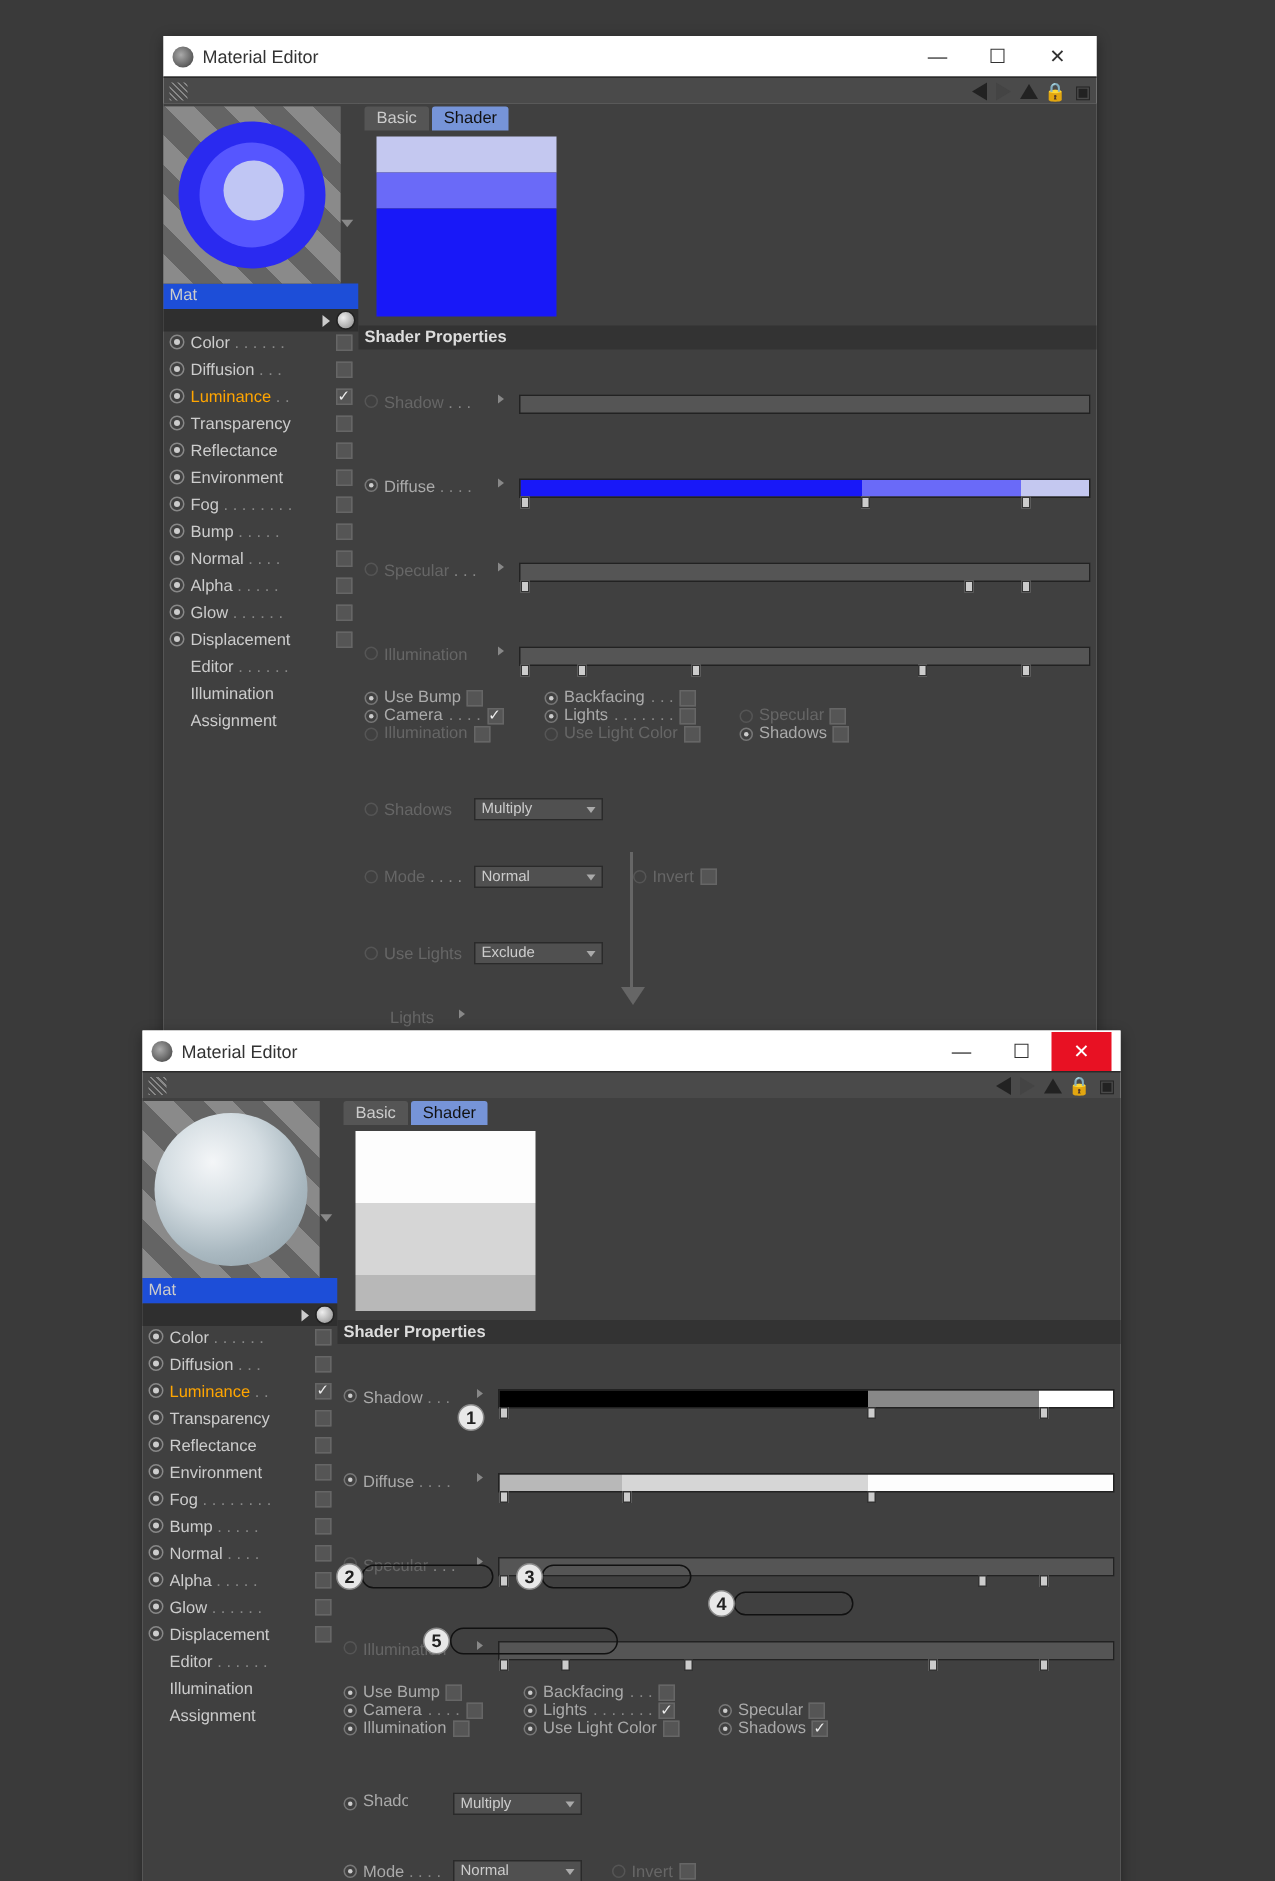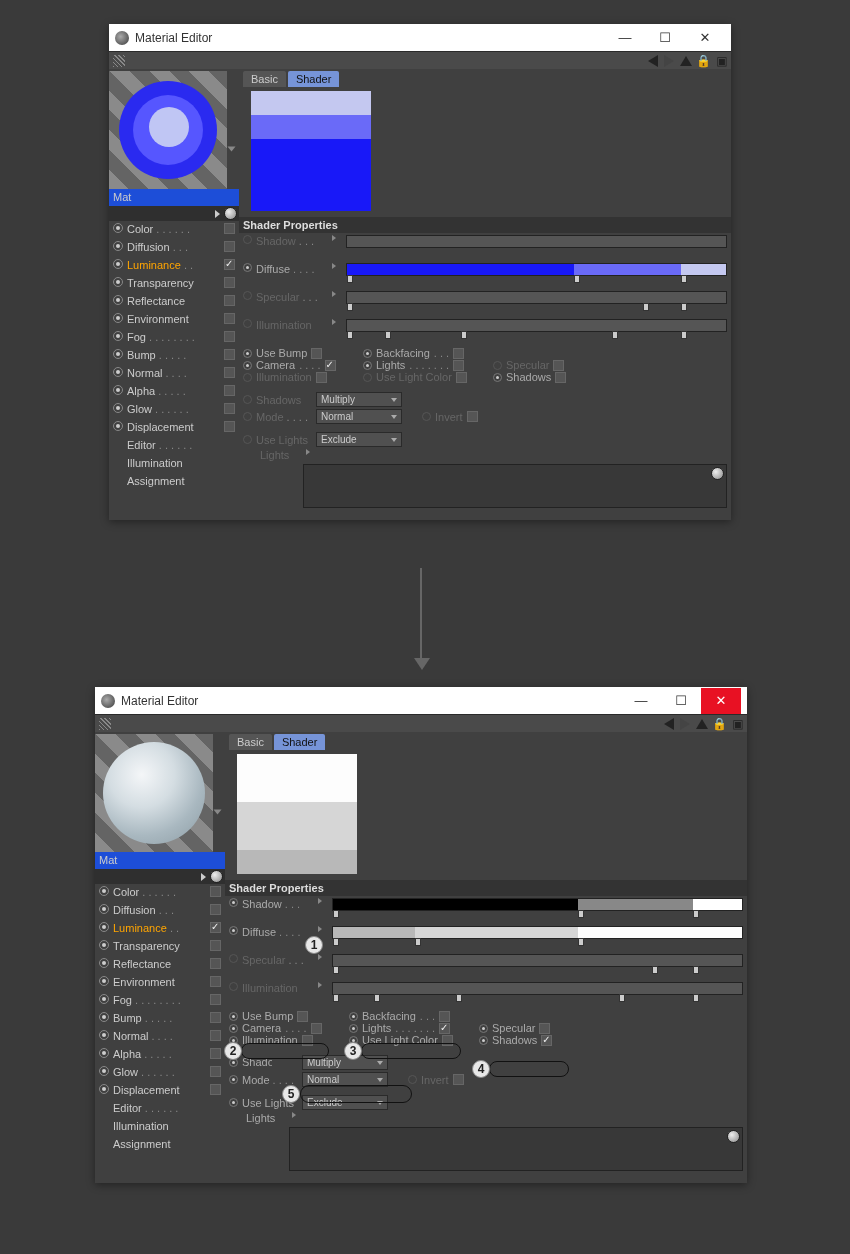--- a/index.html
+++ b/index.html
@@ -45,7 +45,7 @@
   .shader-preview { width: 120px; height: 120px; margin: 4px 0 0 12px; position:relative; }
   .sp-tri { position:absolute; left:-10px; top:54px; width:0;height:0;border-top:4px solid transparent;border-bottom:4px solid transparent;border-left:5px solid #888; transform: rotate(90deg);}
   .section-hdr { height: 16px; background: #333; color: #ddd; font-size: 11px; font-weight: bold; padding-left: 4px; line-height: 16px; margin-top:6px;}
-  .prop-row { display: flex; align-items: center; height: 17px; padding: 1px 4px; font-size: 11px; color: #ccc; gap:4px;}
+  .prop-row { display: flex; align-items: center; height: 17px; padding: 1px 4px; font-size: 11px; color: #ccc; gap:4px;margin-top:28px;}
   .prop-row.tall { height: 28px; align-items:flex-start; padding-top:2px;}
   .pr-radio { width:9px;height:9px;border:1.5px solid #777;border-radius:50%;flex-shrink:0;display:flex;align-items:center;justify-content:center;}
   .pr-radio.on::after{content:"";width:3px;height:3px;background:#ccc;border-radius:50%;}

